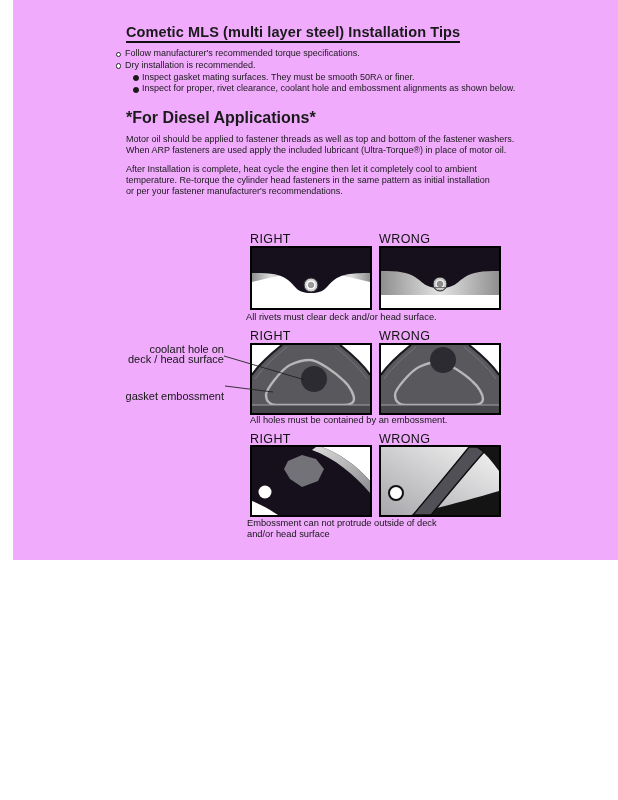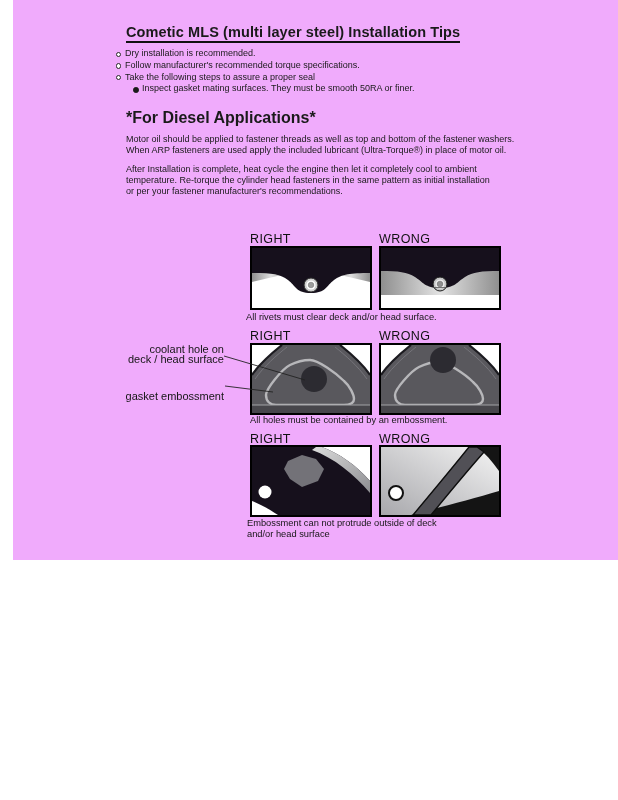--- a/index.html
+++ b/index.html
@@ -50,11 +50,11 @@
     <ul class="tips">
       <li>
         <span class="bullet"></span>
-        <span>Dry installation is recommended.</span>
+        <span>Follow manufacturer's recommended torque specifications.</span>
       </li>
       <li>
         <span class="bullet"></span>
-        <span>Follow manufacturer's recommended torque specifications.</span>
+        <span>Dry installation is recommended.</span>
       </li>
       <li>
         <span class="bullet"></span>

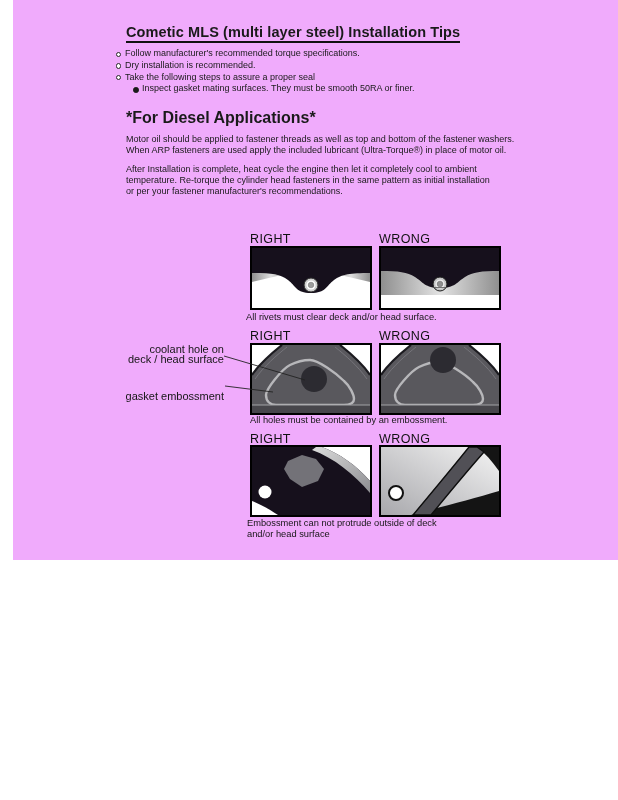--- a/index.html
+++ b/index.html
@@ -55,10 +55,6 @@
       <li>
         <span class="bullet"></span>
         <span>Dry installation is recommended.</span>
-      </li>
-      <li>
-        <span class="bullet"></span>
-        <span>Take the following steps to assure a proper seal</span>
       </li>
       <li class="sub">
         <span class="bullet filled"></span>

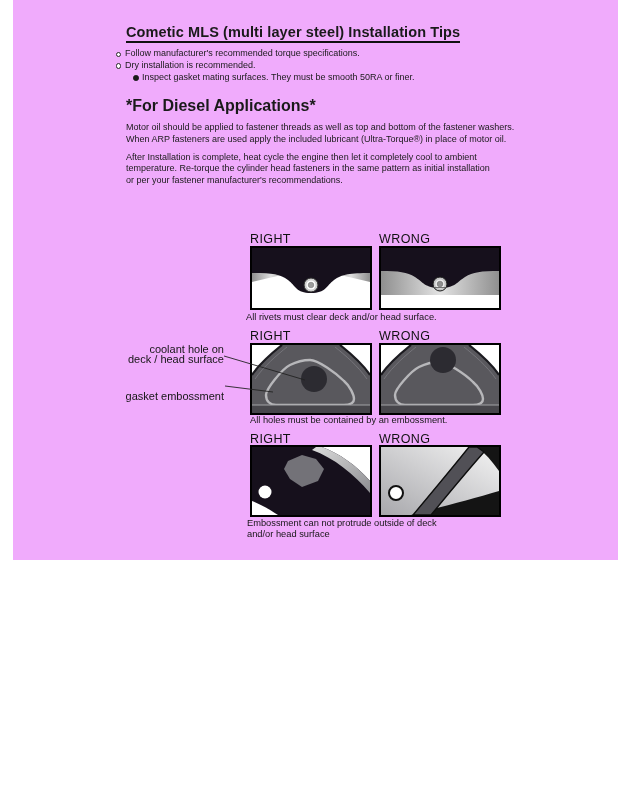--- a/index.html
+++ b/index.html
@@ -59,6 +59,10 @@
       <li class="sub">
         <span class="bullet filled"></span>
         <span>Inspect gasket mating surfaces.  They must be smooth 50RA or finer.</span>
+      </li>
+      <li class="sub">
+        <span class="bullet filled"></span>
+        <span>Inspect for proper, rivet clearance, coolant hole and embossment alignments as shown below.</span>
       </li>
     </ul>
     <h2 class="diesel-heading">*For Diesel Applications*</h2>

